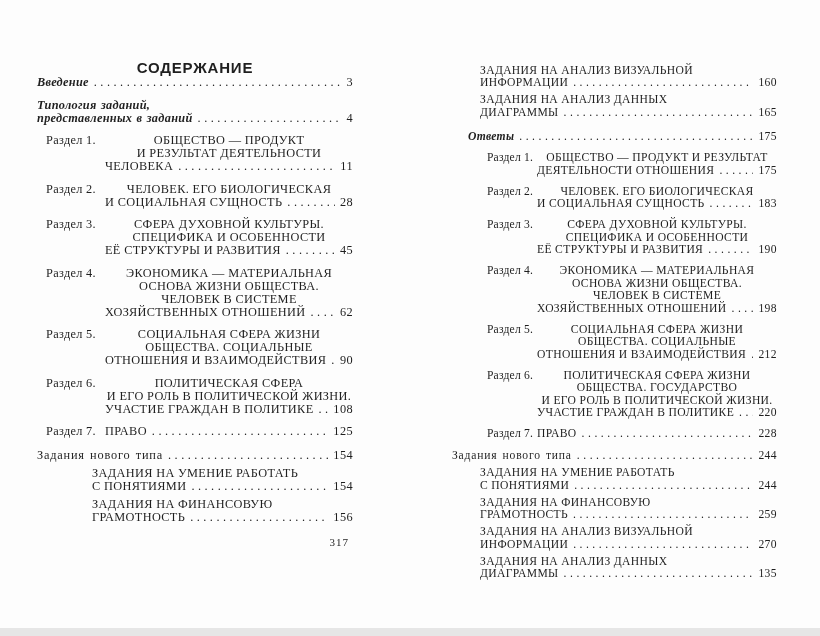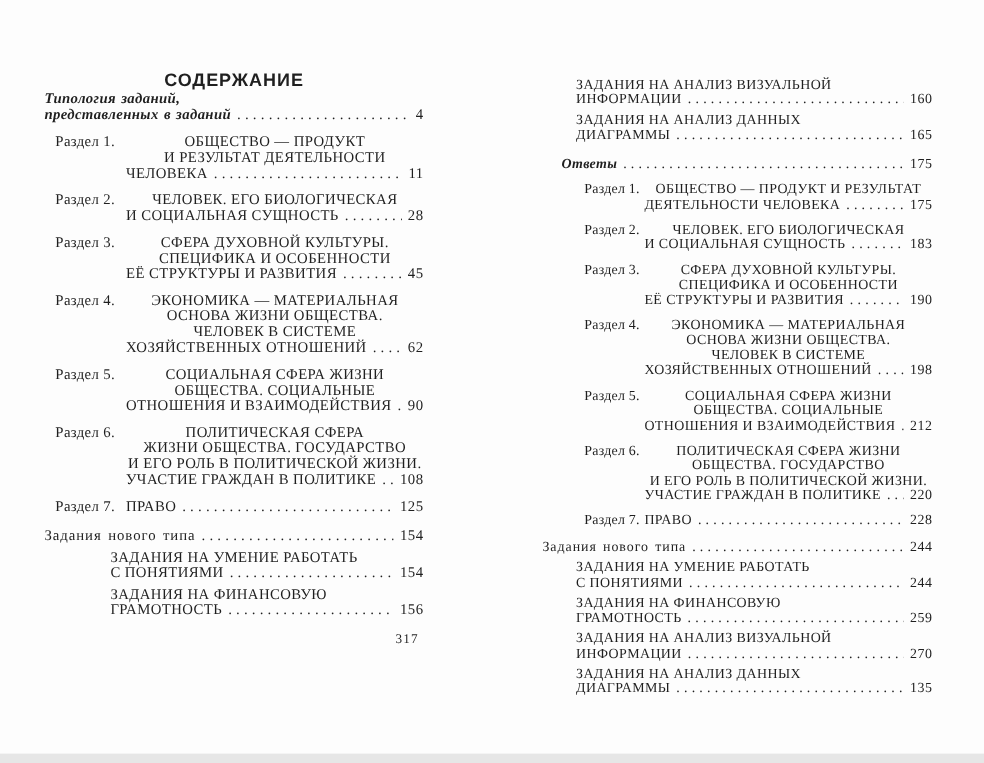--- a/index.html
+++ b/index.html
@@ -90,6 +90,13 @@
     <h1 class="heading">СОДЕРЖАНИЕ</h1>
     <div class="entries" id="left-entries">
         <div class="entry italic">
+          <div class="line leader">
+            <span class="txt">Введение</span>
+            <span class="dots"></span>
+            <span class="pg">3</span>
+          </div>
+        </div>
+        <div class="entry italic">
           <div class="line"><span class="txt">Типология заданий,</span></div>
           <div class="line leader">
             <span class="txt">представленных в заданий</span>

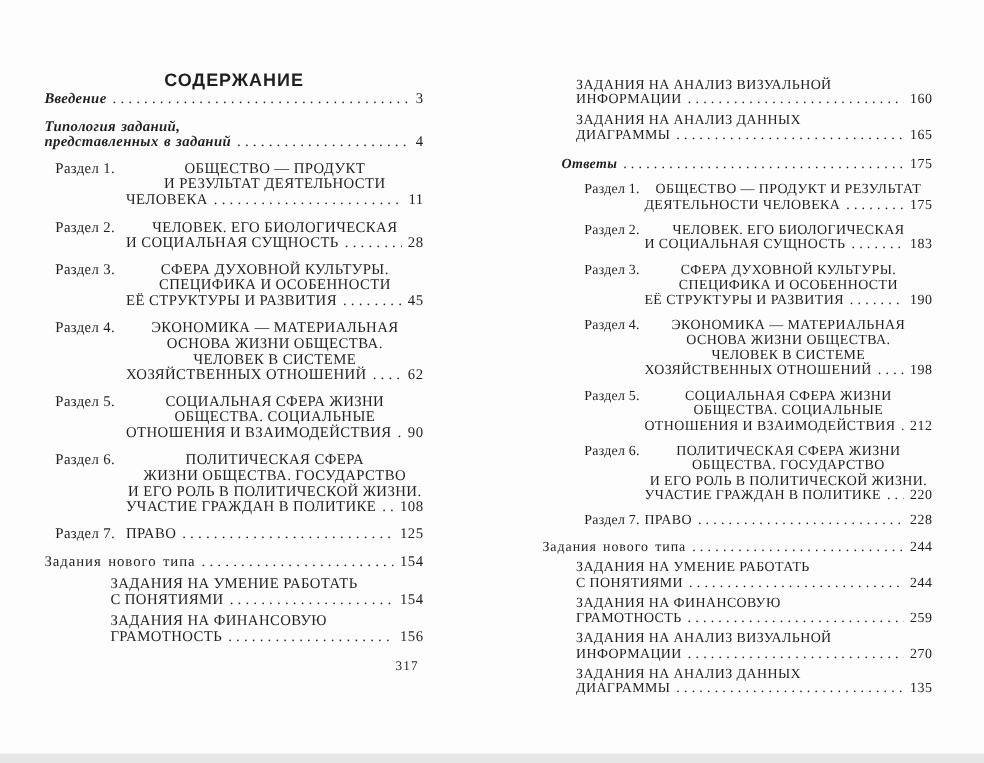--- a/index.html
+++ b/index.html
@@ -244,7 +244,7 @@
           <div class="title">
             <div class="line"><span class="txt">ОБЩЕСТВО — ПРОДУКТ И РЕЗУЛЬТАТ</span></div>
             <div class="line leader">
-              <span class="txt">ДЕЯТЕЛЬНОСТИ ЧЕЛОВЕКА</span>
+              <span class="txt">ДЕЯТЕЛЬНОСТИ ОТНОШЕНИЯ</span>
               <span class="dots"></span>
               <span class="pg">175</span>
             </div>

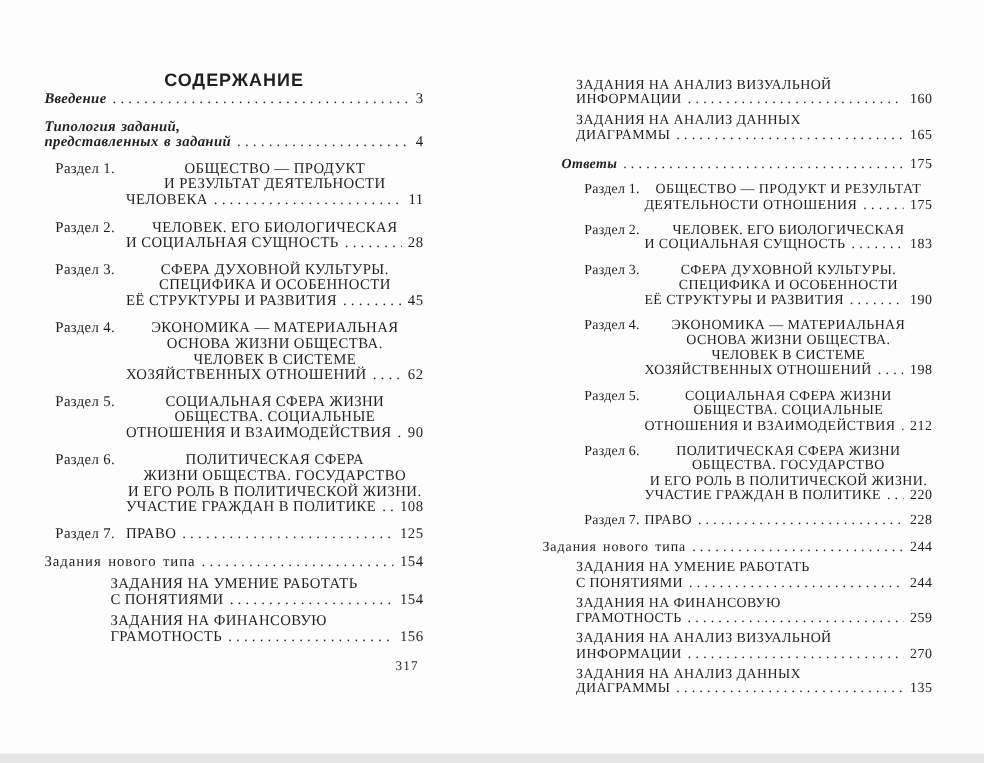--- a/index.html
+++ b/index.html
@@ -168,7 +168,6 @@
           <span class="label">Раздел 6.</span>
           <div class="title">
             <div class="line"><span class="txt">ПОЛИТИЧЕСКАЯ СФЕРА</span></div>
-            <div class="line"><span class="txt">ЖИЗНИ ОБЩЕСТВА. ГОСУДАРСТВО</span></div>
             <div class="line"><span class="txt">И ЕГО РОЛЬ В ПОЛИТИЧЕСКОЙ ЖИЗНИ.</span></div>
             <div class="line leader">
               <span class="txt">УЧАСТИЕ ГРАЖДАН В ПОЛИТИКЕ</span>

